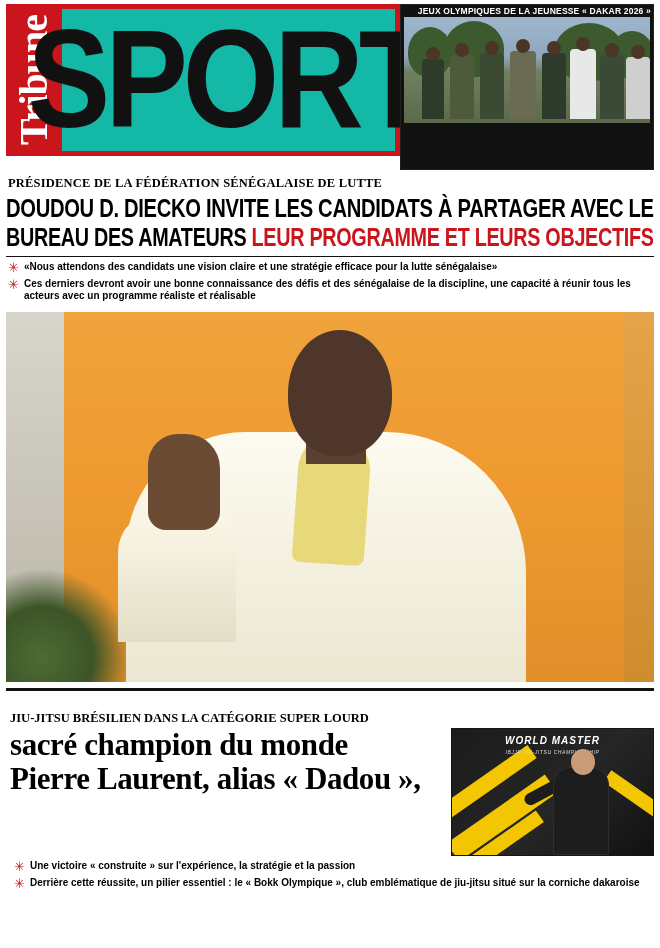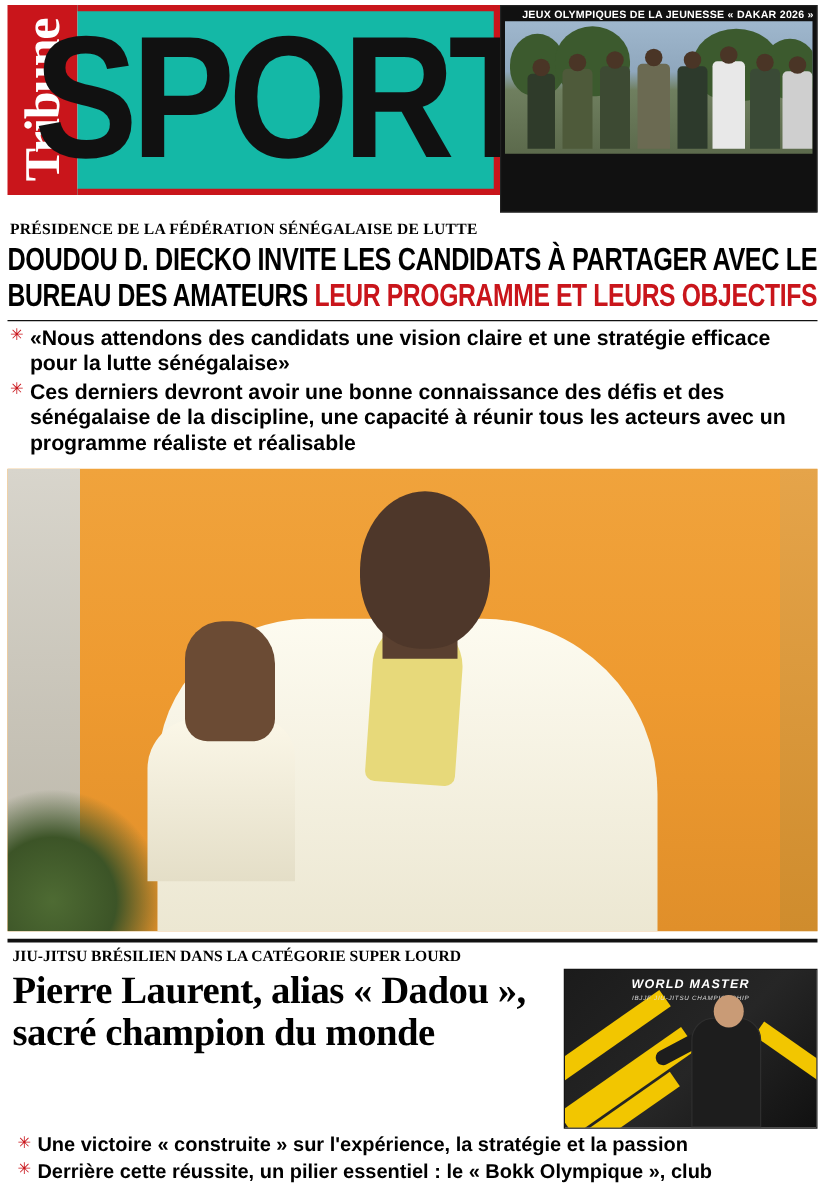--- a/index.html
+++ b/index.html
@@ -170,7 +170,7 @@
   .bullet-text {
     font-family: "Liberation Sans", sans-serif;
     font-weight: bold;
-    font-size: 17px;
+    font-size: 10px;
     line-height: 1.2;
   }
 

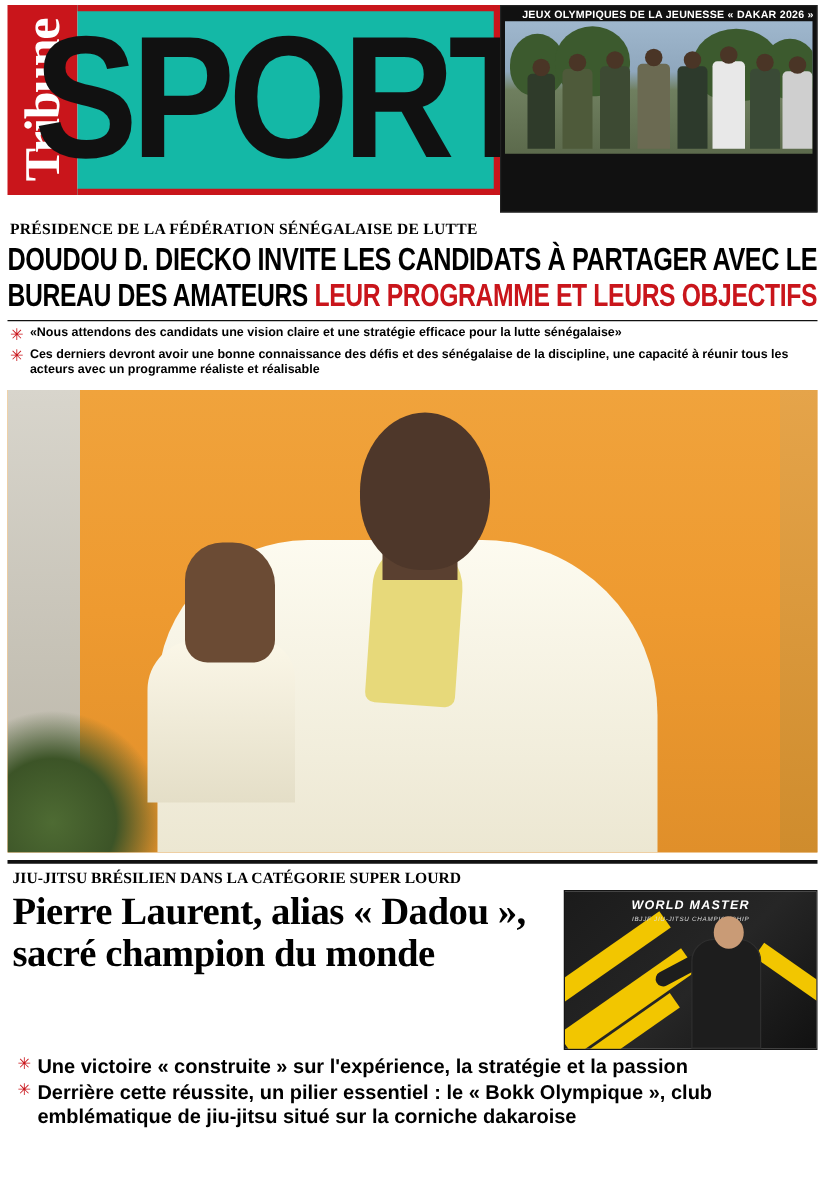--- a/index.html
+++ b/index.html
@@ -266,6 +266,7 @@
   .bottom {
     position: relative;
     padding: 3px 6px 0 6px;
+    margin-top: 16px;
   }
   .bottom-kicker {
     font-family: "Liberation Serif", serif;

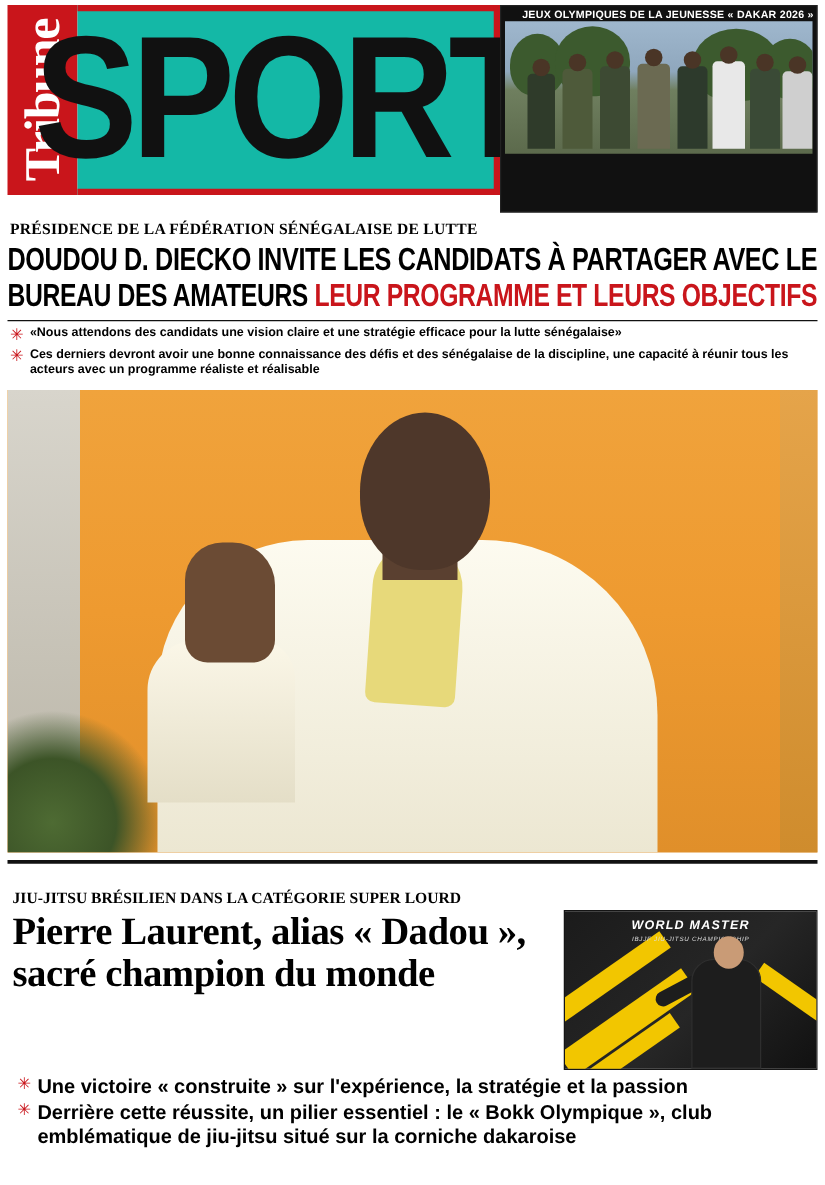--- a/index.html
+++ b/index.html
@@ -444,8 +444,8 @@
 
   <div class="bottom-grid">
     <div class="bottom-left">
+      <div class="bottom-head">sacré champion du monde</div>
       <div class="bottom-head">Pierre Laurent, alias « Dadou »,</div>
-      <div class="bottom-head">sacré champion du monde</div>
     </div>
 
     <div class="bottom-right">

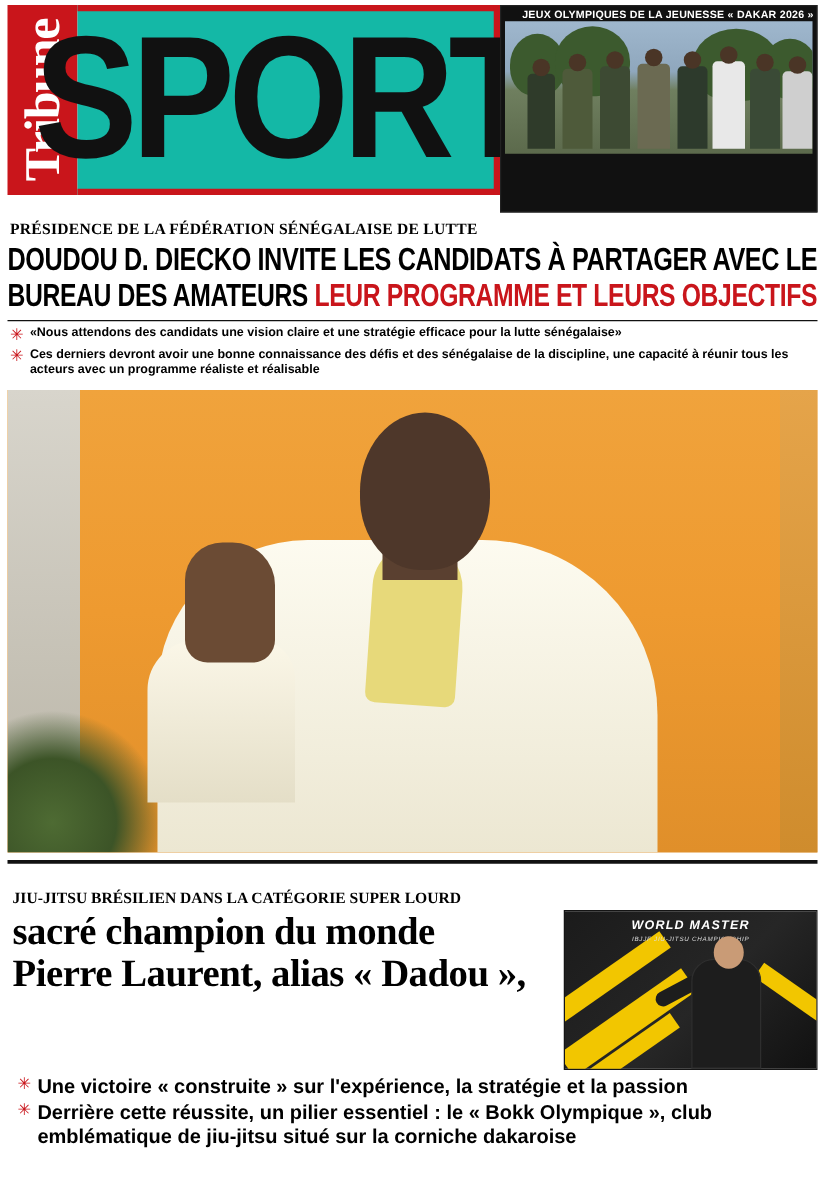--- a/index.html
+++ b/index.html
@@ -358,7 +358,7 @@
     padding: 4px 8px 0 8px;
   }
   .bottom-bullets .bullet-text {
-    font-size: 16px;
+    font-size: 10px;
   }
 </style>
 </head>

